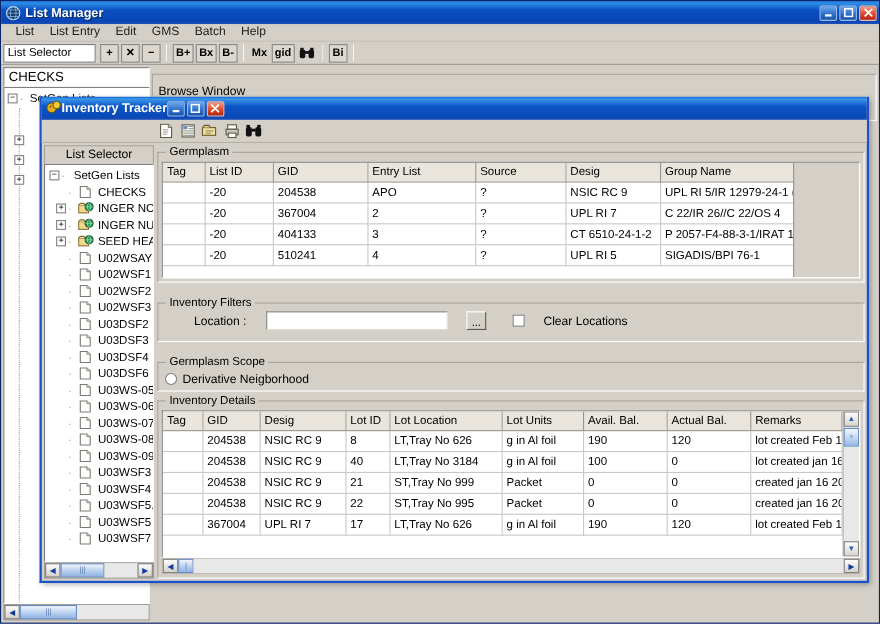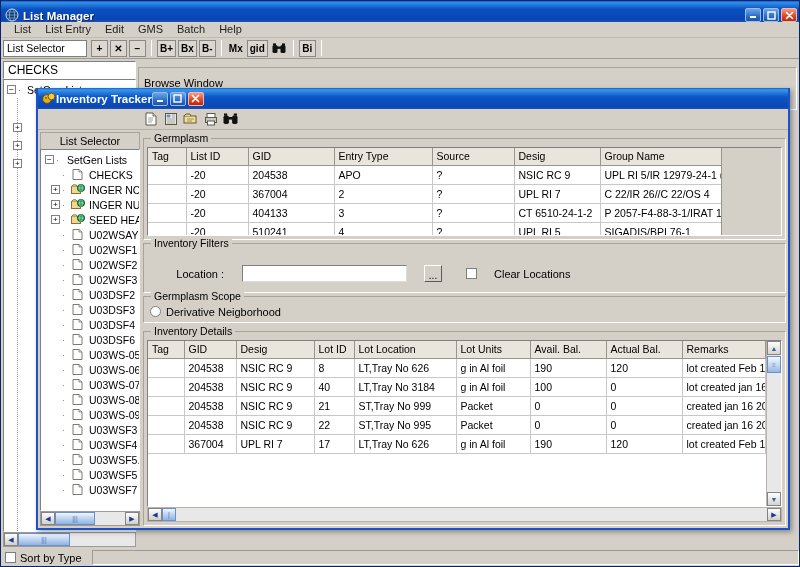--- a/index.html
+++ b/index.html
@@ -24,7 +24,7 @@
   .titlebar {
     height: 21px;
     background: linear-gradient(to bottom, #0a64d2 0%, #2f8fe8 8%, #0a4fc0 40%, #0a45b4 88%, #2050b8 100%);
-    display: flex; align-items: flex-end;
+    display: flex; align-items: center;
     padding: 0 2px 0 3px;
     color: #fff;
     font-weight: bold;

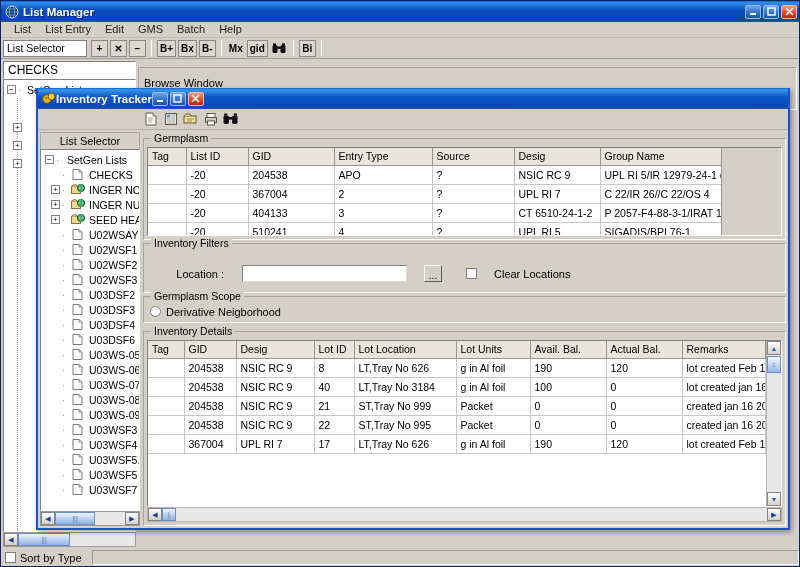--- a/index.html
+++ b/index.html
@@ -804,7 +804,7 @@
 
     <div class="it-right">
 
-      <div class="fgroup" style="height:102px;display:flex;flex-direction:column;margin-top:6px;padding:8px 3px 3px 3px;">
+      <div class="fgroup" style="height:119px;display:flex;flex-direction:column;margin-top:6px;padding:8px 3px 3px 3px;">
         <span class="gb-title">Germplasm</span>
         <div class="tbl-wrap">
           <table class="grid">

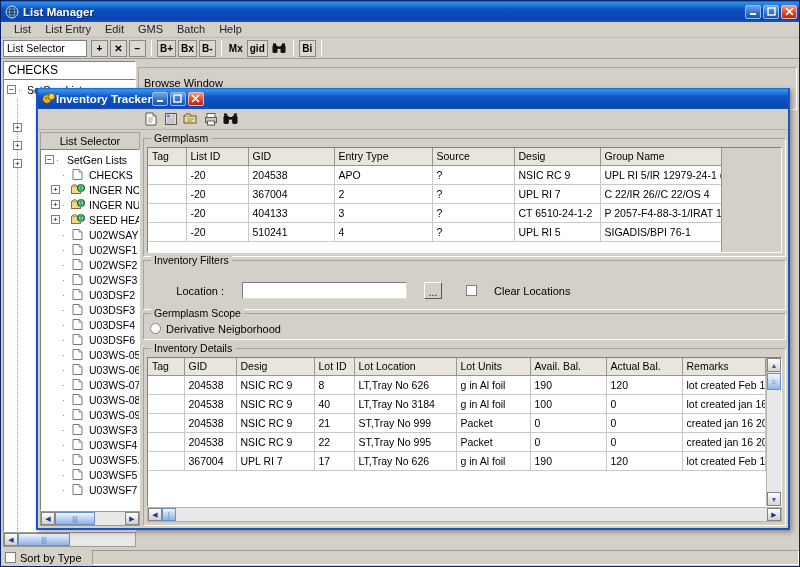--- a/index.html
+++ b/index.html
@@ -822,7 +822,7 @@
                   <th>Tag</th>
                   <th>List ID</th>
                   <th>GID</th>
-                  <th>Entry Type</th>
+                  <th>Entry List</th>
                   <th>Source</th>
                   <th>Desig</th>
                   <th>Group Name</th>

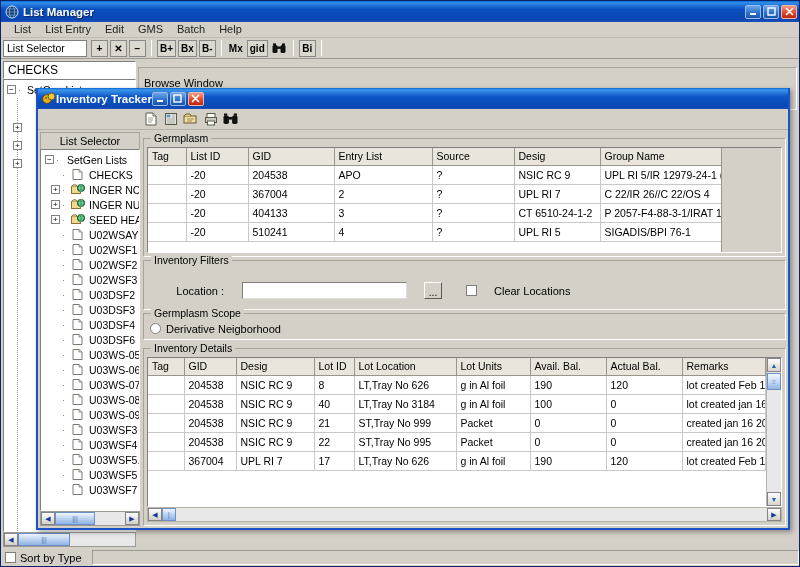--- a/index.html
+++ b/index.html
@@ -325,8 +325,8 @@
     border-top: 1px solid #a8a49c;
     border-left: 1px solid #a8a49c;
     position: relative;
-    margin-top: 2px;
-    padding: 21px 6px 5px 6px;
+    margin-top: 17px;
+    padding: 7px 6px 5px 6px;
     flex: none;
   }
   .fgroup .gb-title {

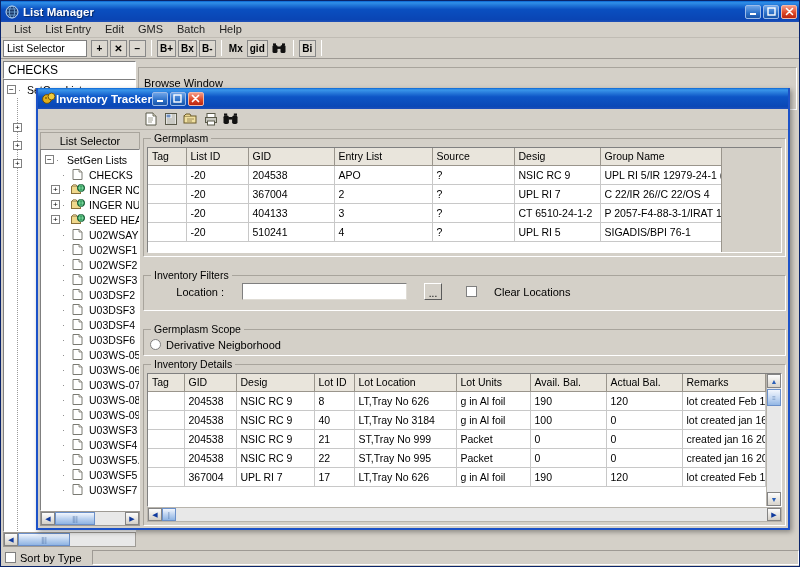--- a/index.html
+++ b/index.html
@@ -497,11 +497,6 @@
     </div>
   </div>
 
-  <div class="lm-bottom">
-    <span class="chk"></span>
-    <span>Sort by Type</span>
-    <span class="lm-bottom-field"></span>
-  </div>
 </div>
 
 <div class="it-window">

